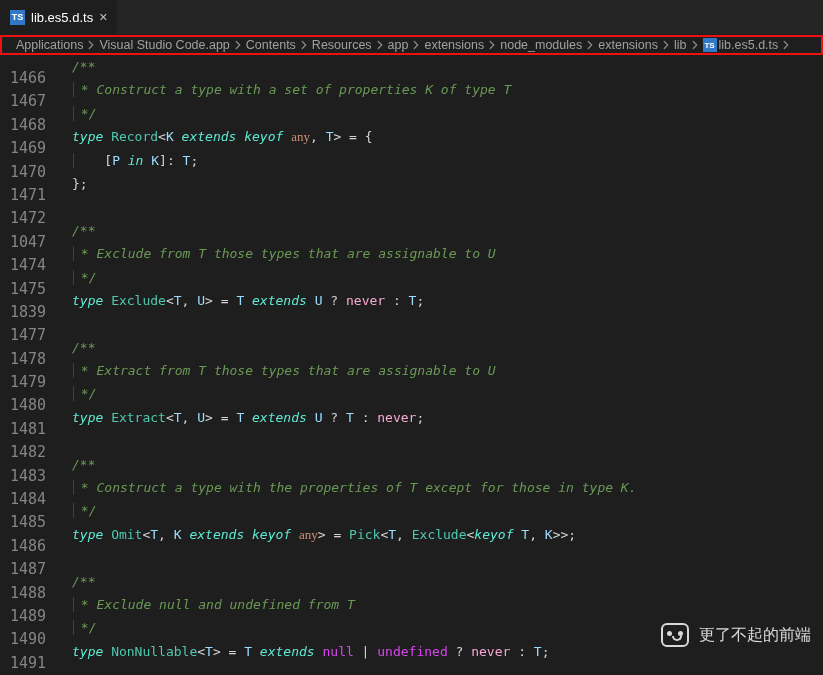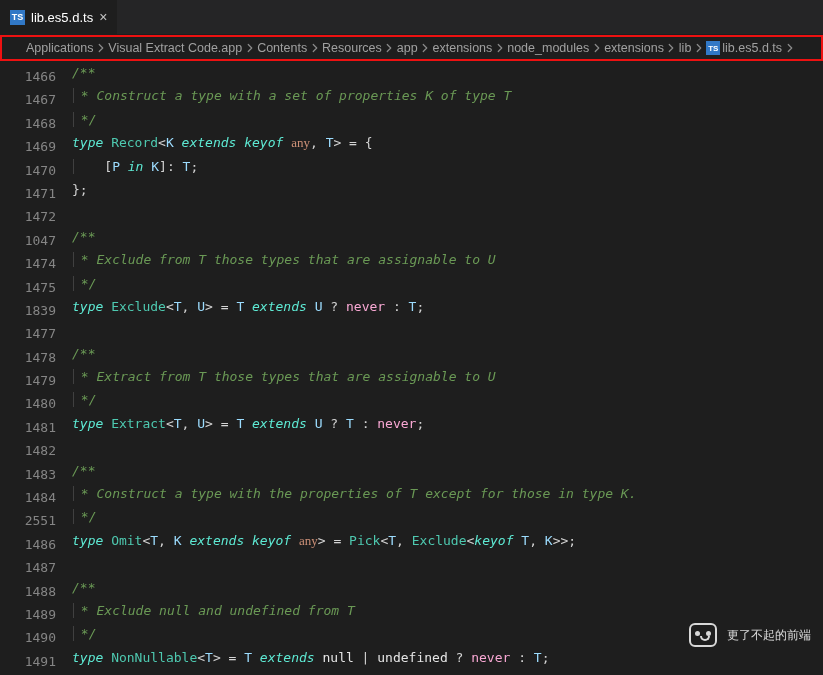--- a/index.html
+++ b/index.html
@@ -57,12 +57,12 @@
   }
   
   .breadcrumb-bar {
-    height: 26px;
+    height: 20px;
     background: #1e1e1e;
     border: 2px solid #e11;
     display: flex;
     align-items: center;
-    padding: 0 24px;
+    padding: 0 14px;
     color: #a0a0a0;
     font-family: -apple-system, "Segoe UI", sans-serif;
     font-size: 12.5px;

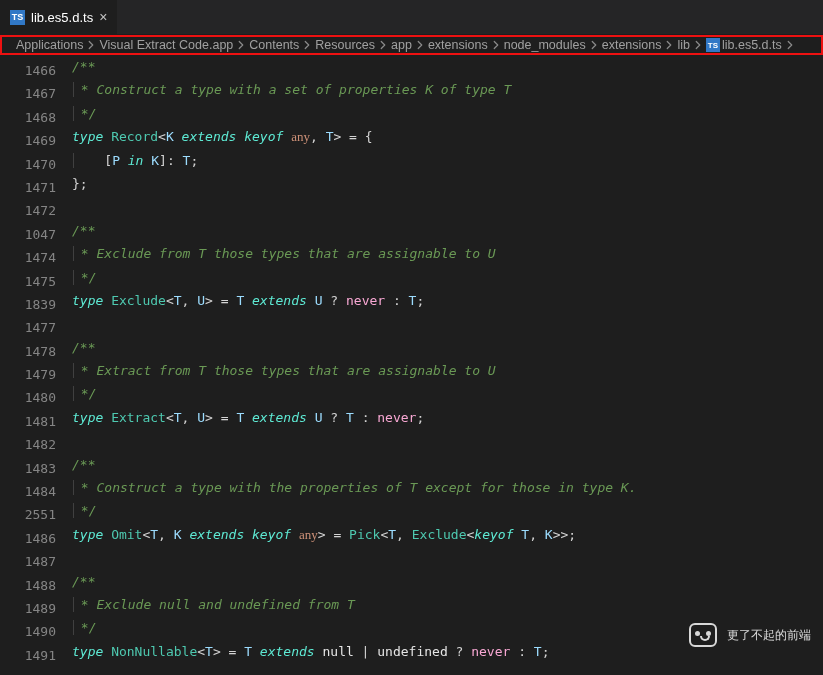--- a/index.html
+++ b/index.html
@@ -177,7 +177,7 @@
         <path d="M6 4l4 4-4 4" stroke="#8a8a8a" stroke-width="1.4" stroke-linecap="round" stroke-linejoin="round"></path>
       </svg>
     </span>
-    <span class="crumb">Visual Extract Code.app</span>
+    <span class="crumb">Visual Studio Code.app</span>
     <span class="crumb-sep">
       <svg viewBox="0 0 16 16" fill="none">
         <path d="M6 4l4 4-4 4" stroke="#8a8a8a" stroke-width="1.4" stroke-linecap="round" stroke-linejoin="round"></path>

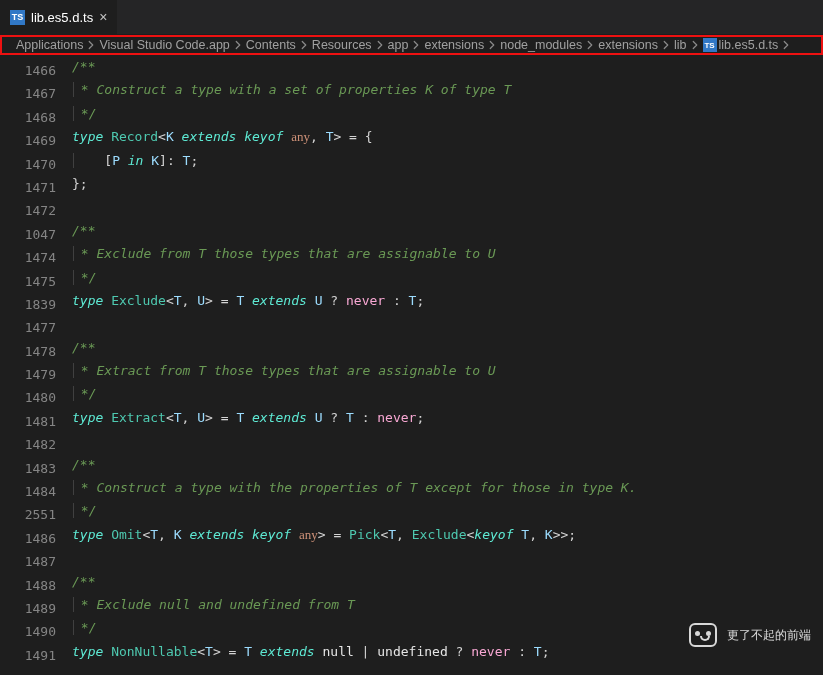--- a/index.html
+++ b/index.html
@@ -84,11 +84,11 @@
   .gutter {
     width: 72px;
     padding-right: 16px;
-    text-align: right;
+    text-align: center;
     color: #858585;
-    font-size: 13px;
+    font-size: 15px;
     line-height: 23.4px;
-    padding-top: 4px;
+    padding-top: 12px;
     flex-shrink: 0;
     user-select: none;
   }

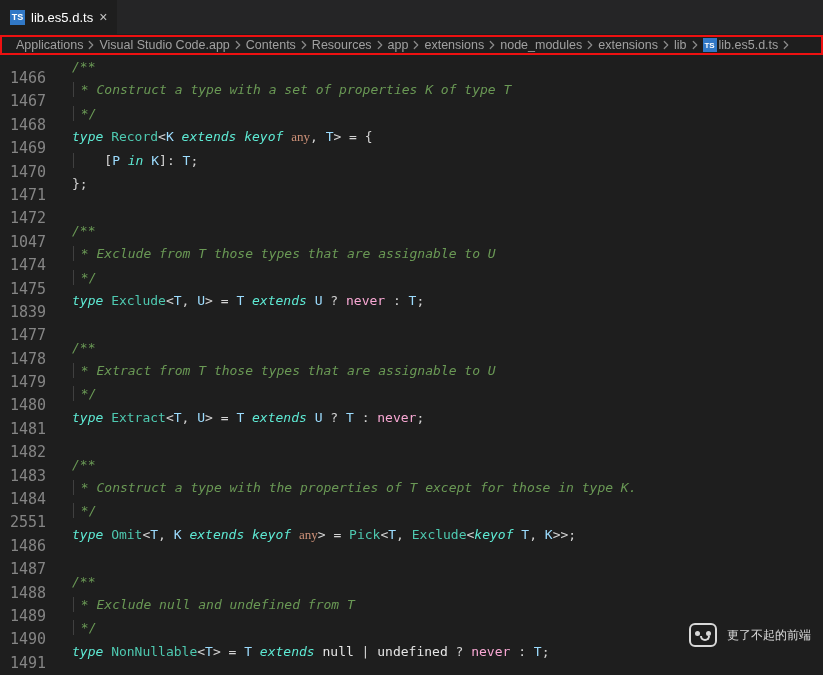--- a/index.html
+++ b/index.html
@@ -254,7 +254,7 @@
       <div class="line">1482</div>
       <div class="line">1483</div>
       <div class="line">1484</div>
-      <div class="line">2551</div>
+      <div class="line">1485</div>
       <div class="line">1486</div>
       <div class="line">1487</div>
       <div class="line">1488</div>

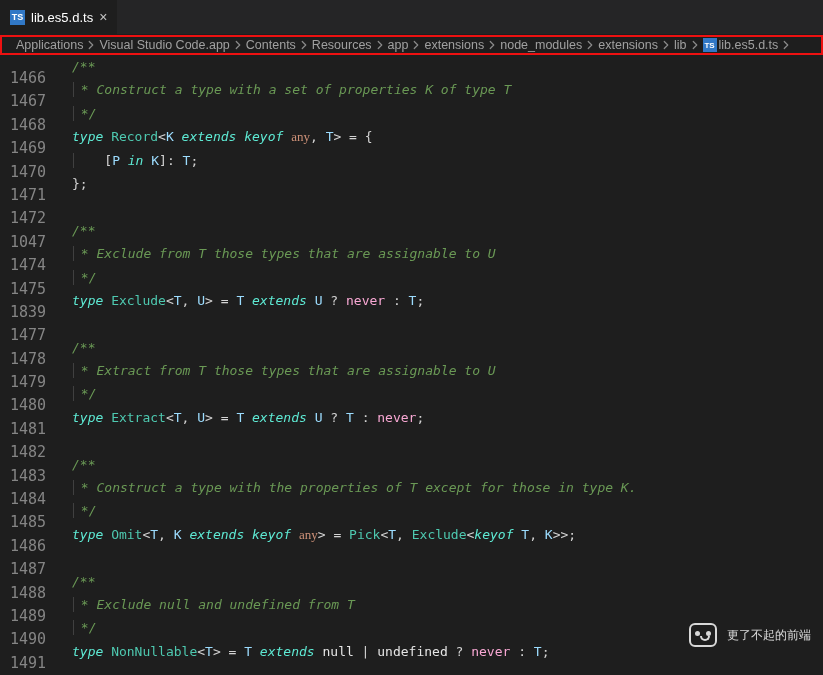--- a/index.html
+++ b/index.html
@@ -133,7 +133,7 @@
     gap: 10px;
     color: #e8e8e8;
     font-family: sans-serif;
-    font-size: 12px;
+    font-size: 16px;
     opacity: 0.92;
   }
   .wm-icon {

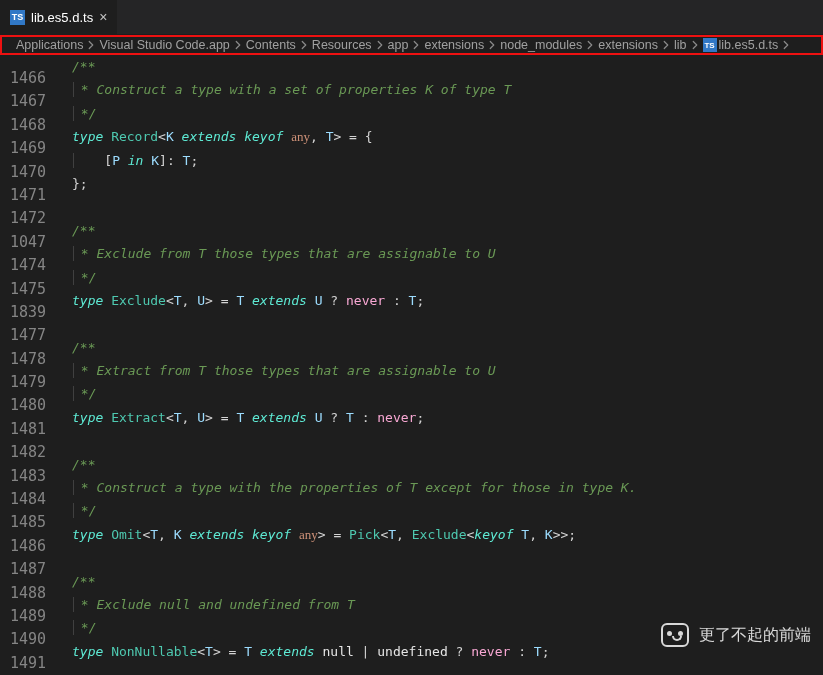--- a/index.html
+++ b/index.html
@@ -121,7 +121,7 @@
   .c-any { color: #ce9178; font-family: Liberation Serif, serif; }
   .c-punc { color: #d4d4d4; }
   .c-var { color: #9cdcfe; }
-  .c-null { color: #e5e5e5; }
+  .c-null { color: #d946ef; }
   .c-never { color: #f9a8d4; }
   
   .watermark {

